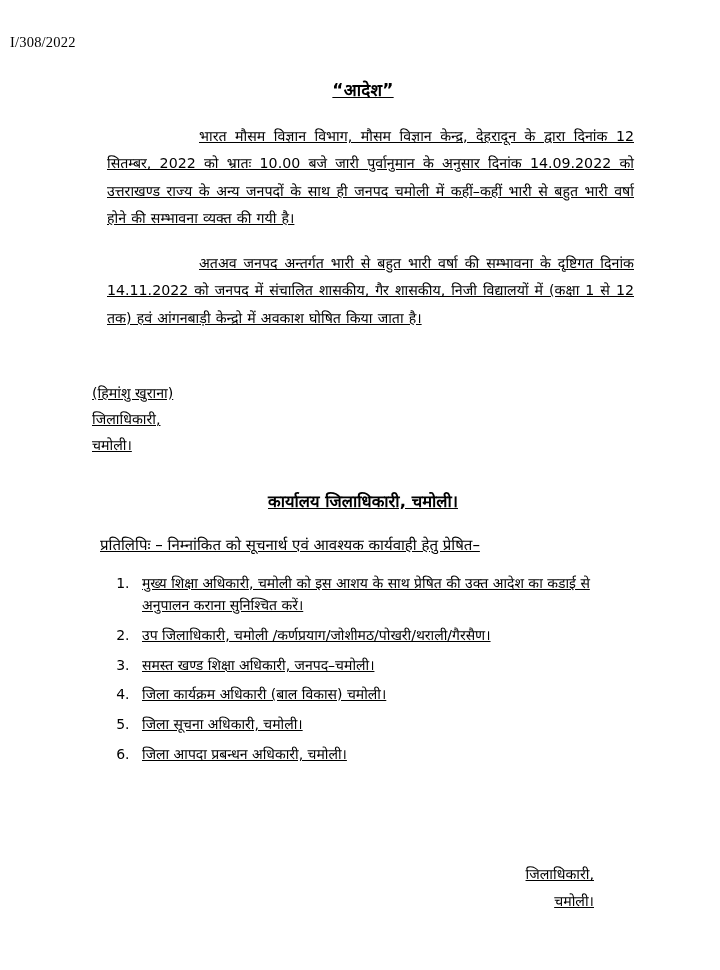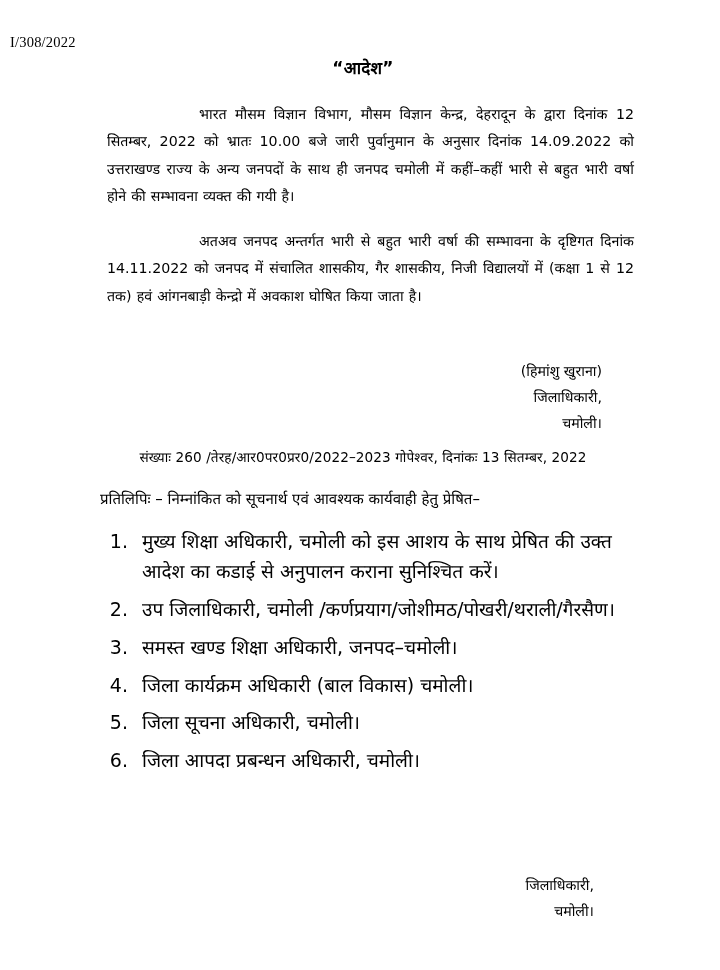--- a/index.html
+++ b/index.html
@@ -33,8 +33,9 @@
   .body-area {
     position: absolute;
     left: 92px;
-    top: 56px;
+    top: 78px;
     width: 542px;
+    text-decoration: underline;
   }
   .order-title {
     text-align: center;

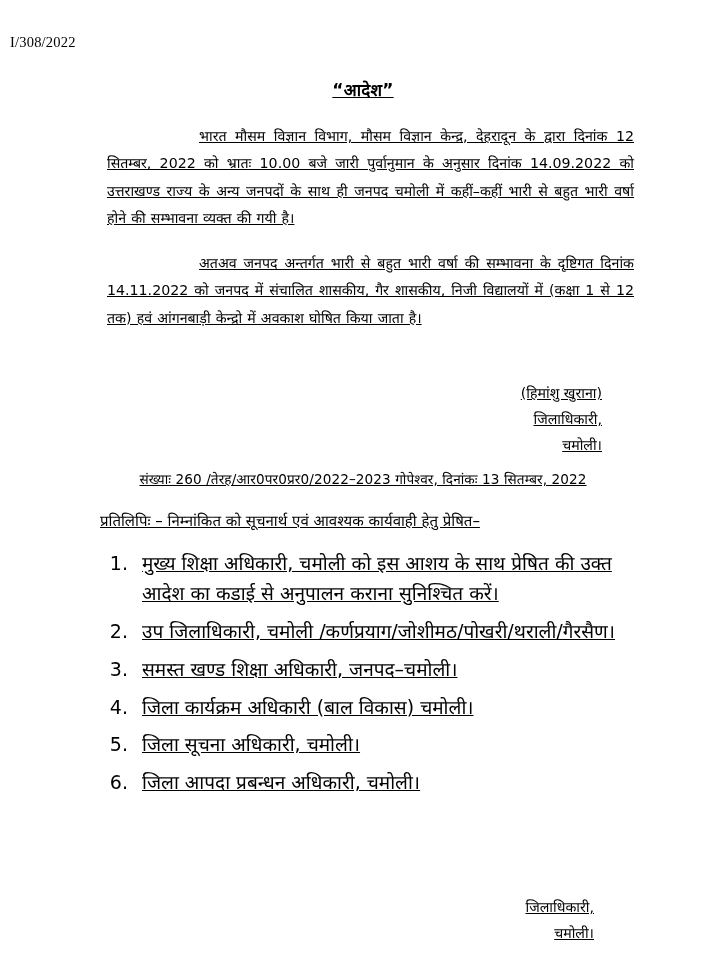--- a/index.html
+++ b/index.html
@@ -56,7 +56,7 @@
   }
   .signature-block {
     margin-top: 48px;
-    text-align: right;
+    text-align: left;
     font-family: "DejaVu Sans", sans-serif;
     font-size: 14.2px;
     line-height: 1.85;

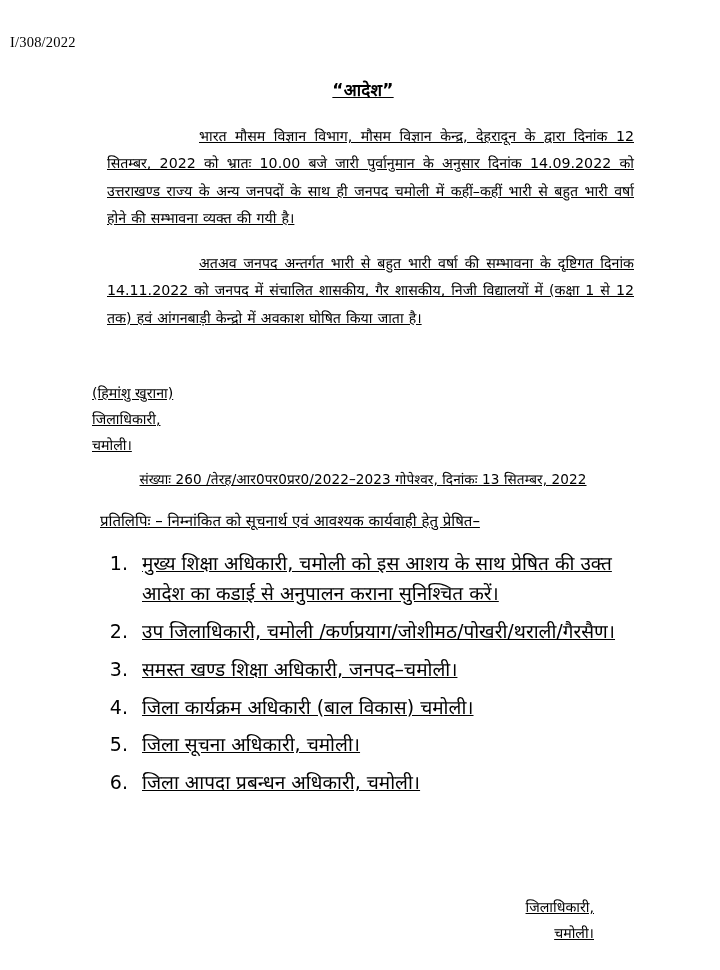--- a/index.html
+++ b/index.html
@@ -123,6 +123,7 @@
       <div>चमोली।</div>
     </div>
 
+    <div class="office-head">कार्यालय जिलाधिकारी, चमोली।</div>
 
     <div class="letter-no">संख्याः 260  /तेरह/आर0पर0प्रर0/2022–2023 गोपेश्वर, दिनांकः 13 सितम्बर, 2022</div>
 

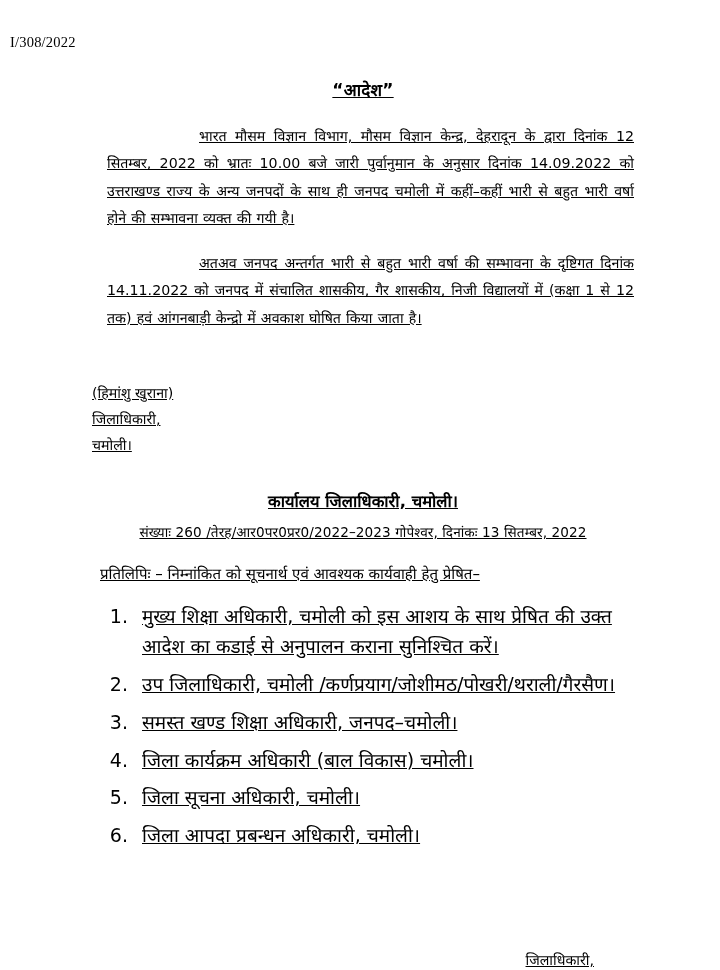--- a/index.html
+++ b/index.html
@@ -125,7 +125,6 @@
 
     <div class="office-head">कार्यालय जिलाधिकारी, चमोली।</div>
 
-    <div class="letter-no">संख्याः 260  /तेरह/आर0पर0प्रर0/2022–2023 गोपेश्वर, दिनांकः 13 सितम्बर, 2022</div>
 
     <div class="copy-to">प्रतिलिपिः –  निम्नांकित को सूचनार्थ एवं आवश्यक कार्यवाही हेतु प्रेषित–</div>
 

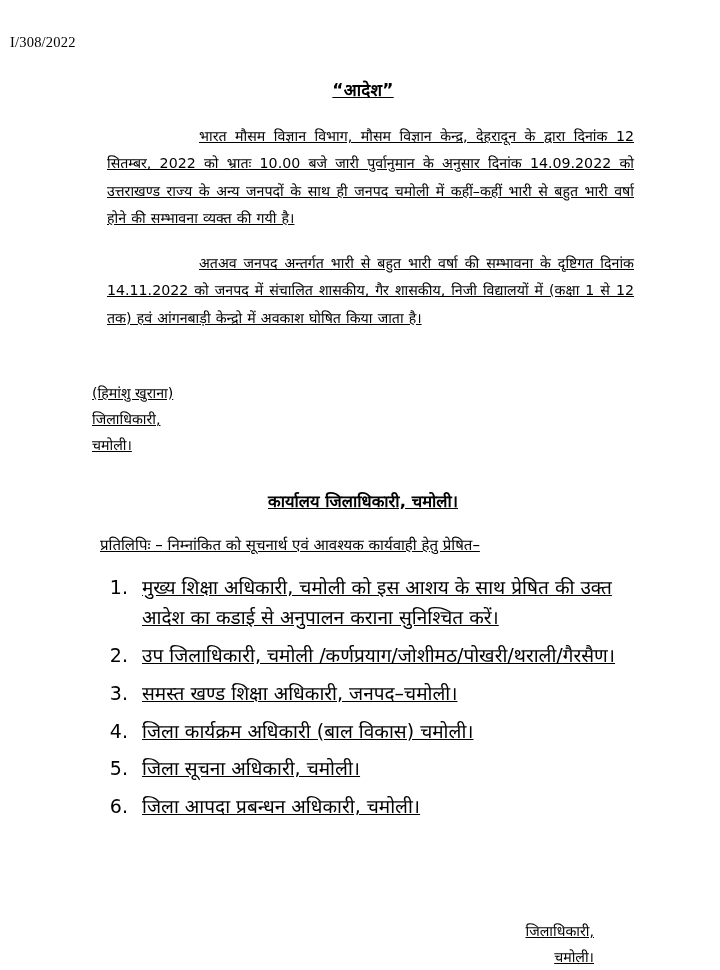--- a/index.html
+++ b/index.html
@@ -86,7 +86,7 @@
     margin: 18px 0 0 0;
     padding-left: 42px;
     font-family: "DejaVu Sans", sans-serif;
-    font-size: 19px;
+    font-size: 14px;
     line-height: 1.62;
   }
   ol.copy-list li {

